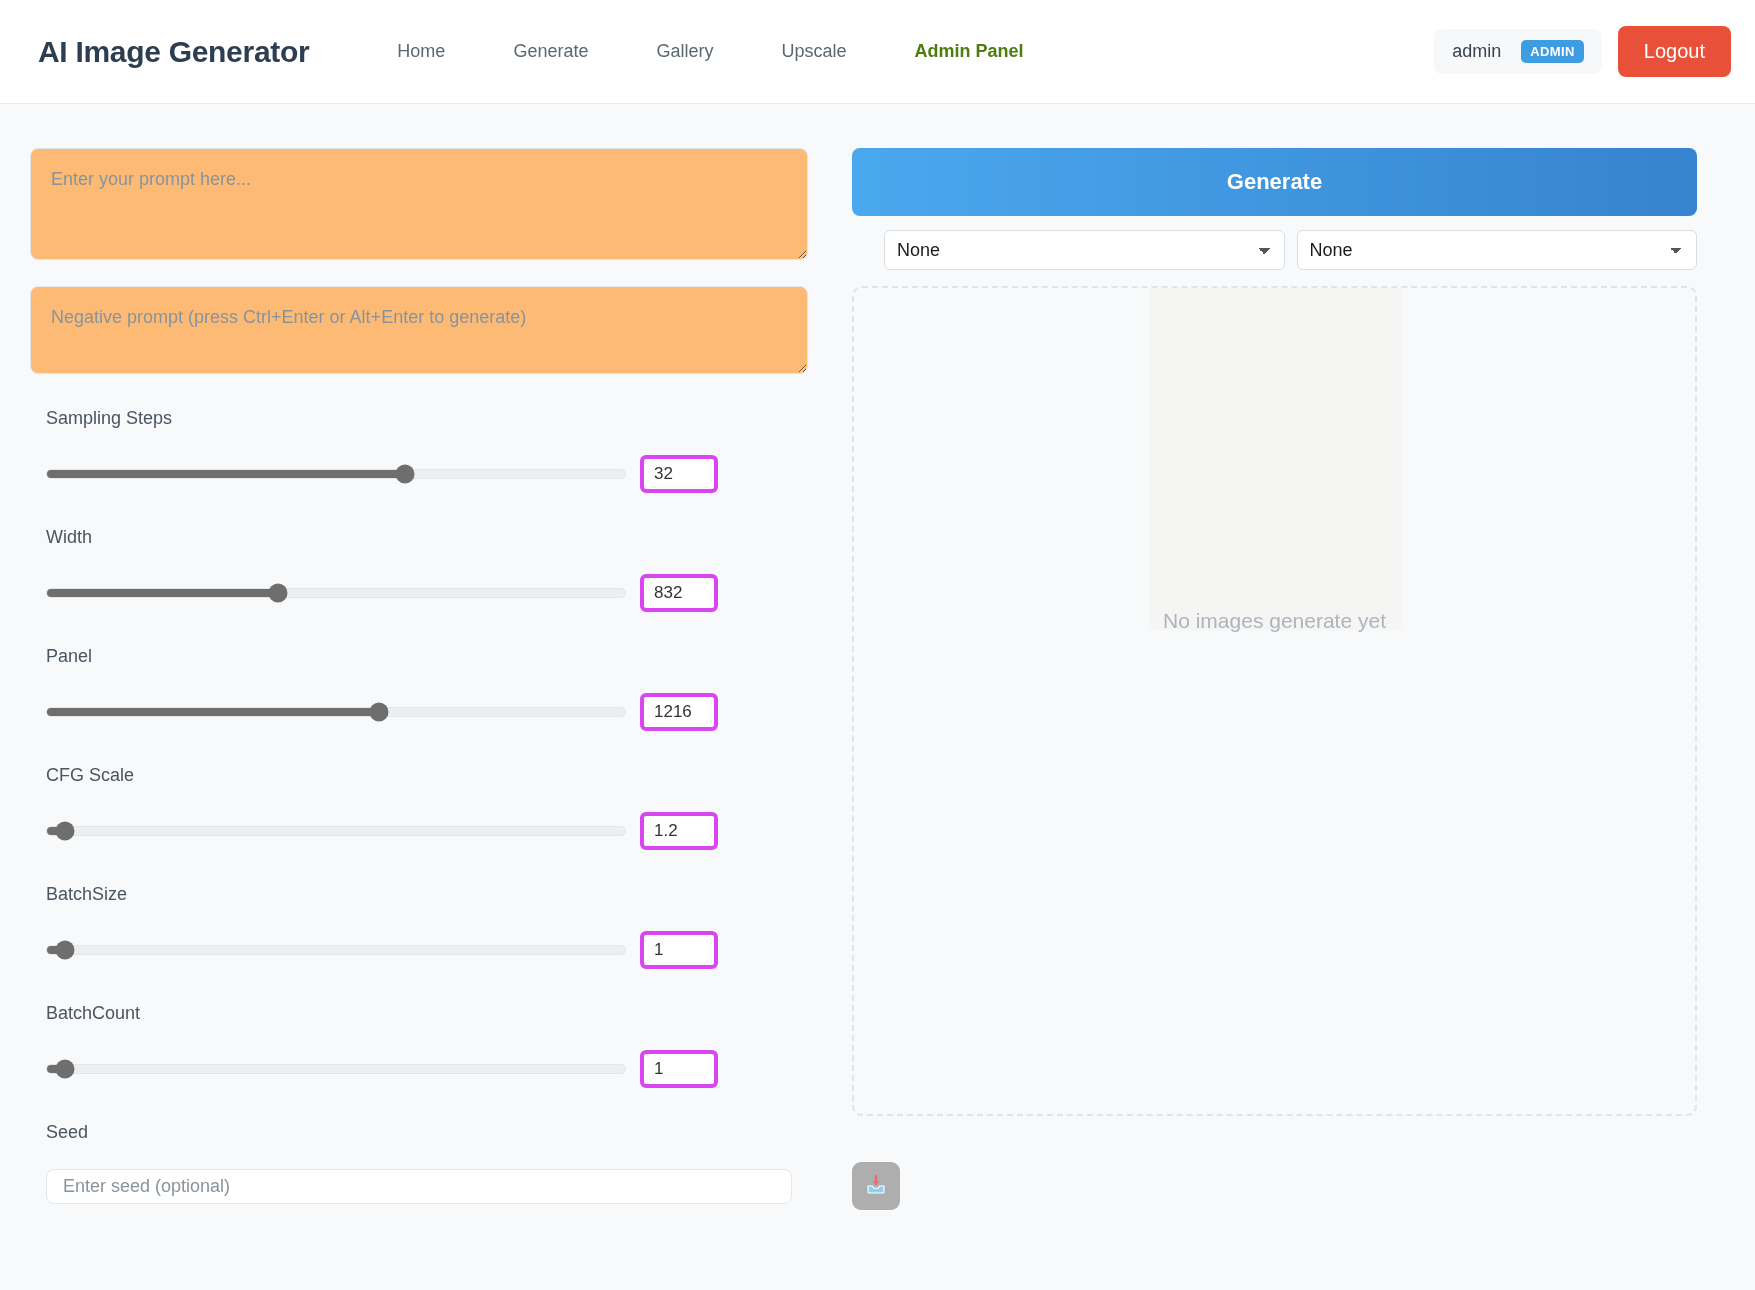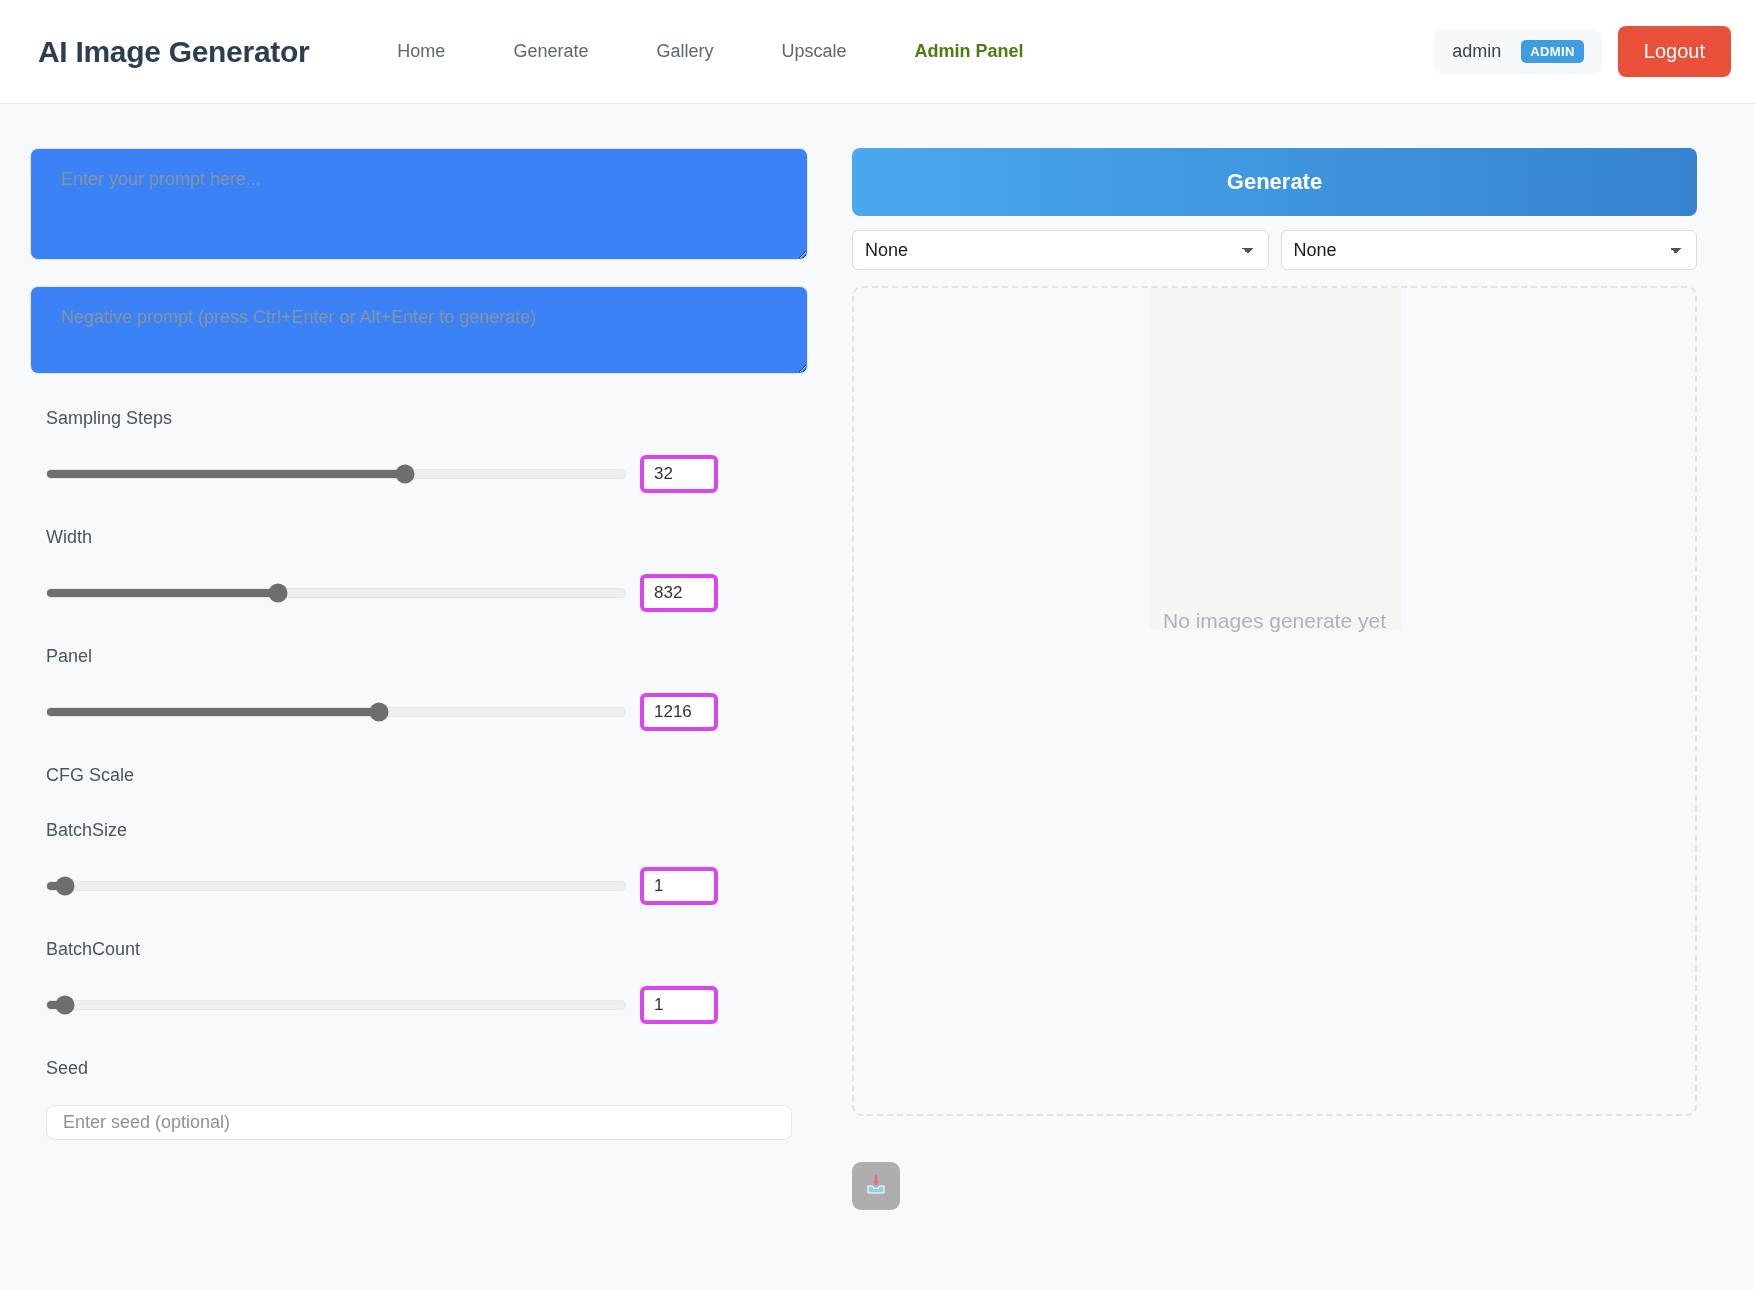--- a/index.html
+++ b/index.html
@@ -105,11 +105,11 @@
     height: 112px;
     border: 1px solid #e3e7eb;
     border-radius: 8px;
-    background: #3b82f6;
+    background: #fdba74;
     font-family: "Liberation Sans", sans-serif;
     font-size: 18px;
     color: #333;
-    padding: 20px 30px;
+    padding: 20px 20px;
     resize: vertical;
     outline: none;
     display: block;

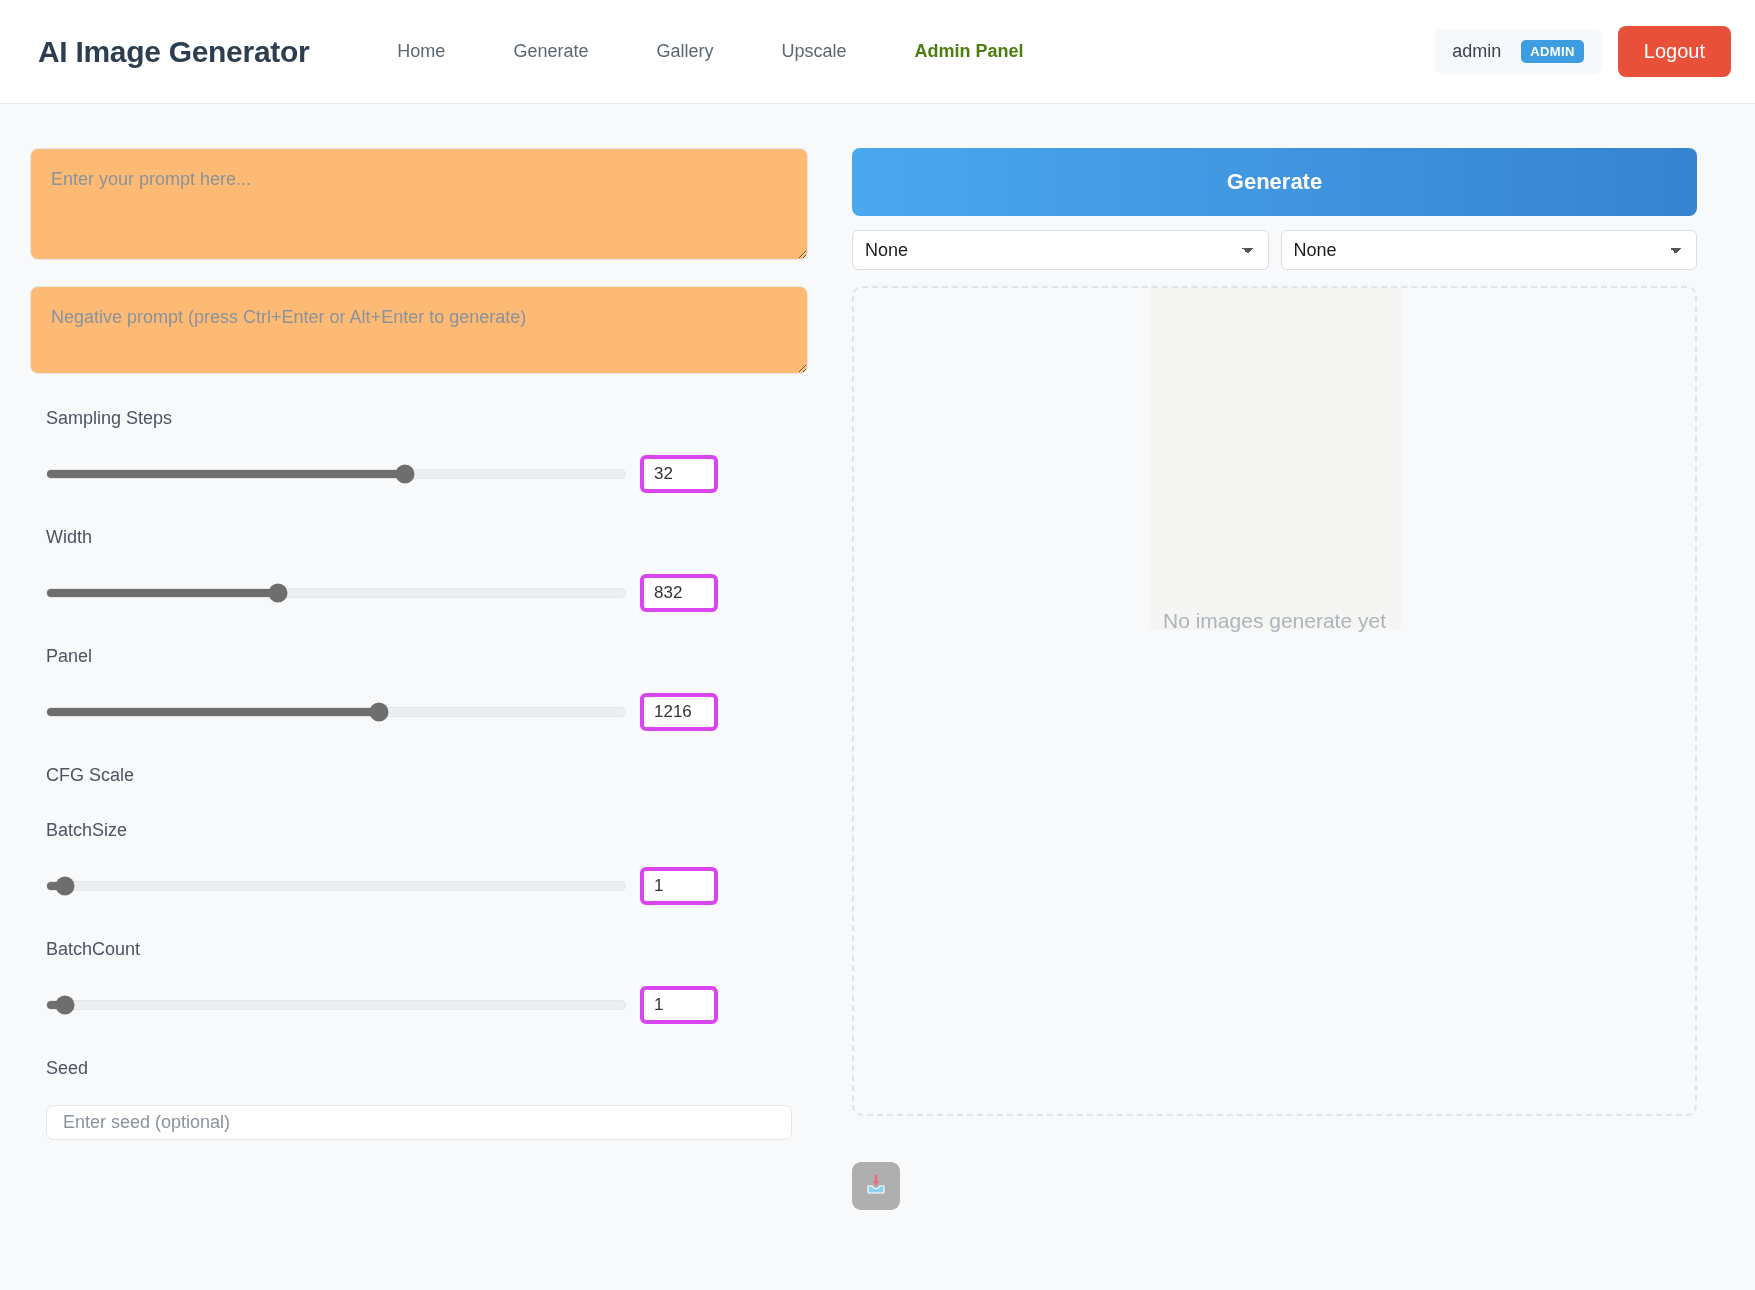--- a/index.html
+++ b/index.html
@@ -202,6 +202,7 @@
     display: flex;
     gap: 12px;
     margin-top: 14px;
+    margin-left: 32px;
   }
   .sel {
     flex: 1;

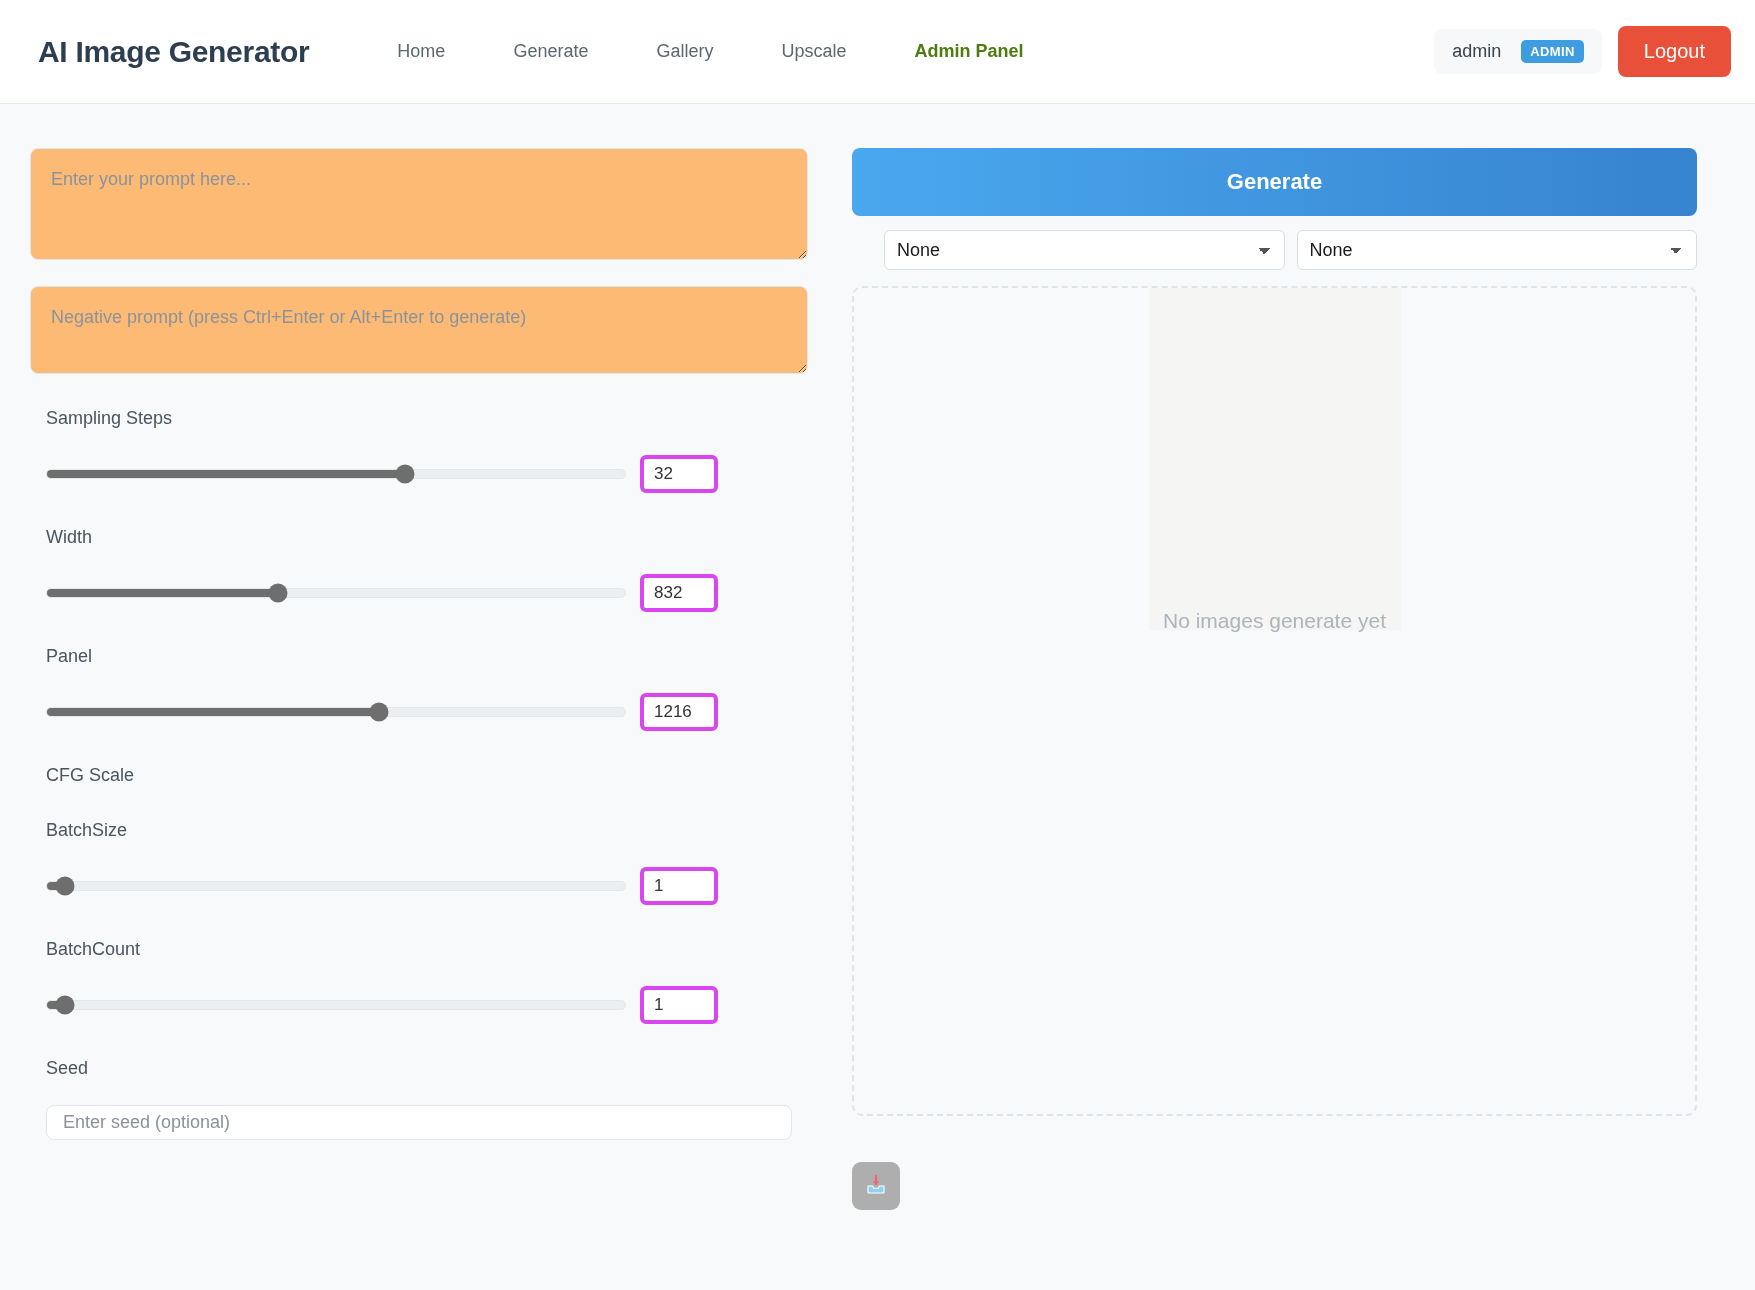--- a/index.html
+++ b/index.html
@@ -330,6 +330,13 @@
 
     <div class="slider-block">
       <div class="slider-label">CFG Scale</div>
+      <div class="slider-row">
+        <div class="track">
+          <div class="fill" style="width:3.2%"></div>
+          <div class="knob" style="left:3.2%"></div>
+        </div>
+        <input class="num-box" value="1.2" style="">
+      </div>
     </div>
 
     <div class="slider-block">

